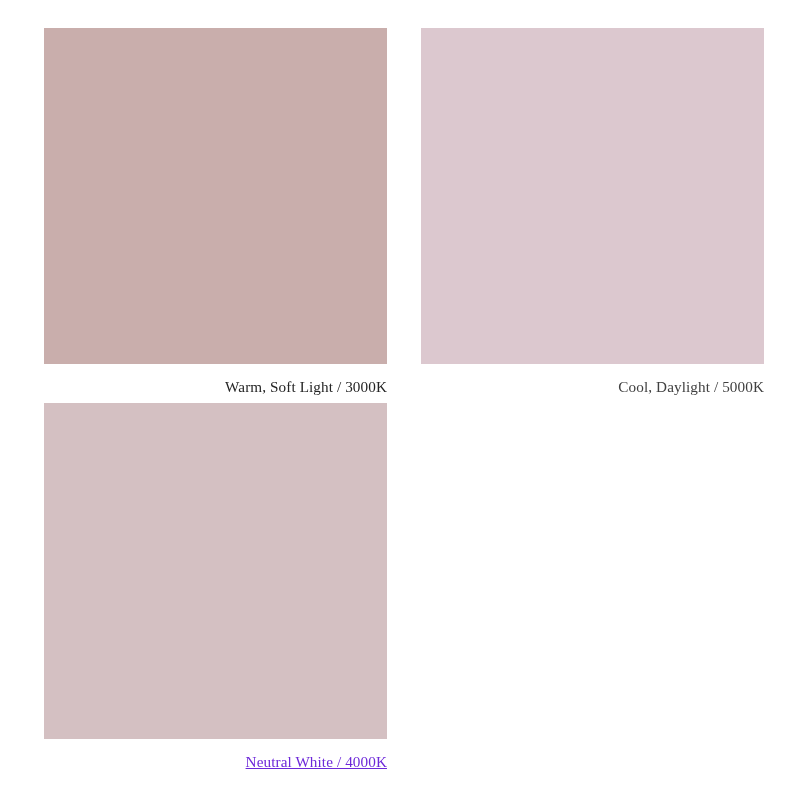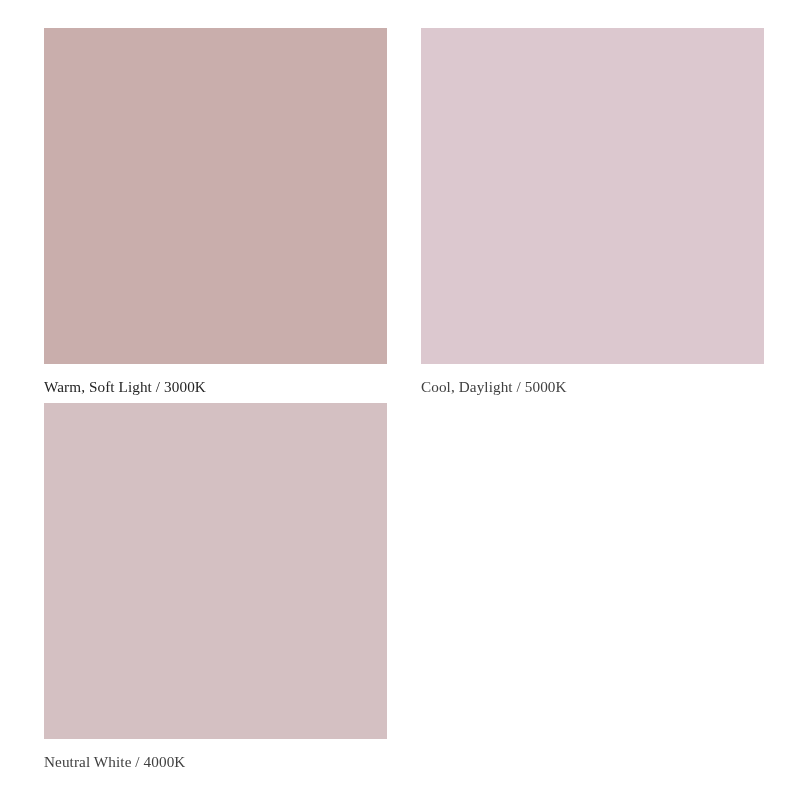--- a/index.html
+++ b/index.html
@@ -54,7 +54,7 @@
 
   .swatch-caption {
     width: 343px;
-    text-align: left;
+    text-align: right;
     color: #242424;
     font-size: 15.2px;
     line-height: 1;

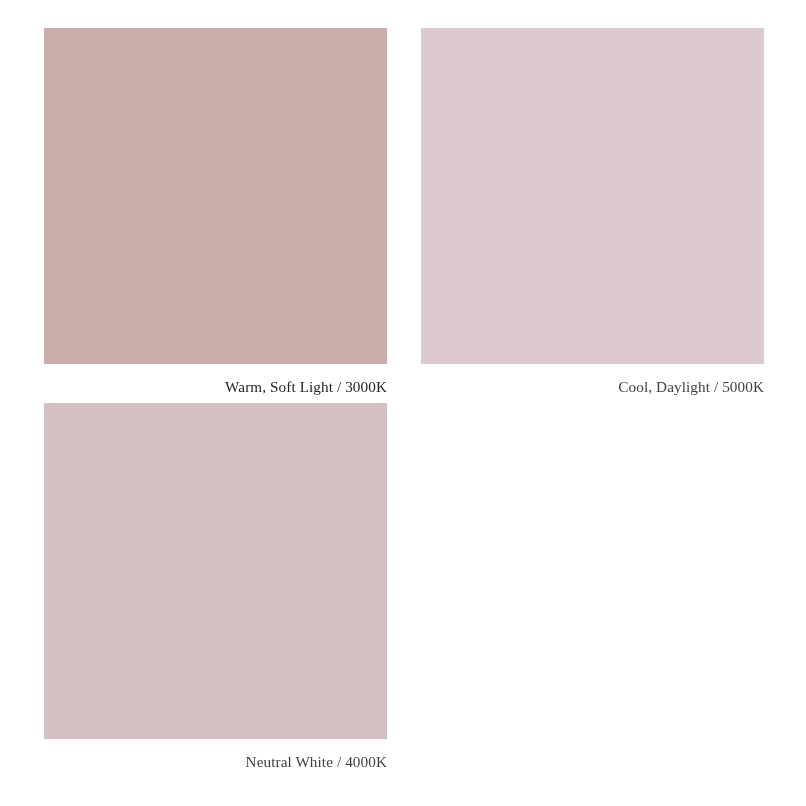--- a/index.html
+++ b/index.html
@@ -82,7 +82,7 @@
 
     <div class="swatch-cell">
       <div class="swatch-chip" style="background-color: rgb(212, 192, 194);"></div>
-      <div class="swatch-caption" style="color: #404040;">Neutral White / 4000K</div>
+      <div class="swatch-caption" style="color: #6d28d9; text-decoration: underline;">Neutral White / 4000K</div>
     </div>
 
     <div class="swatch-cell is-empty">

